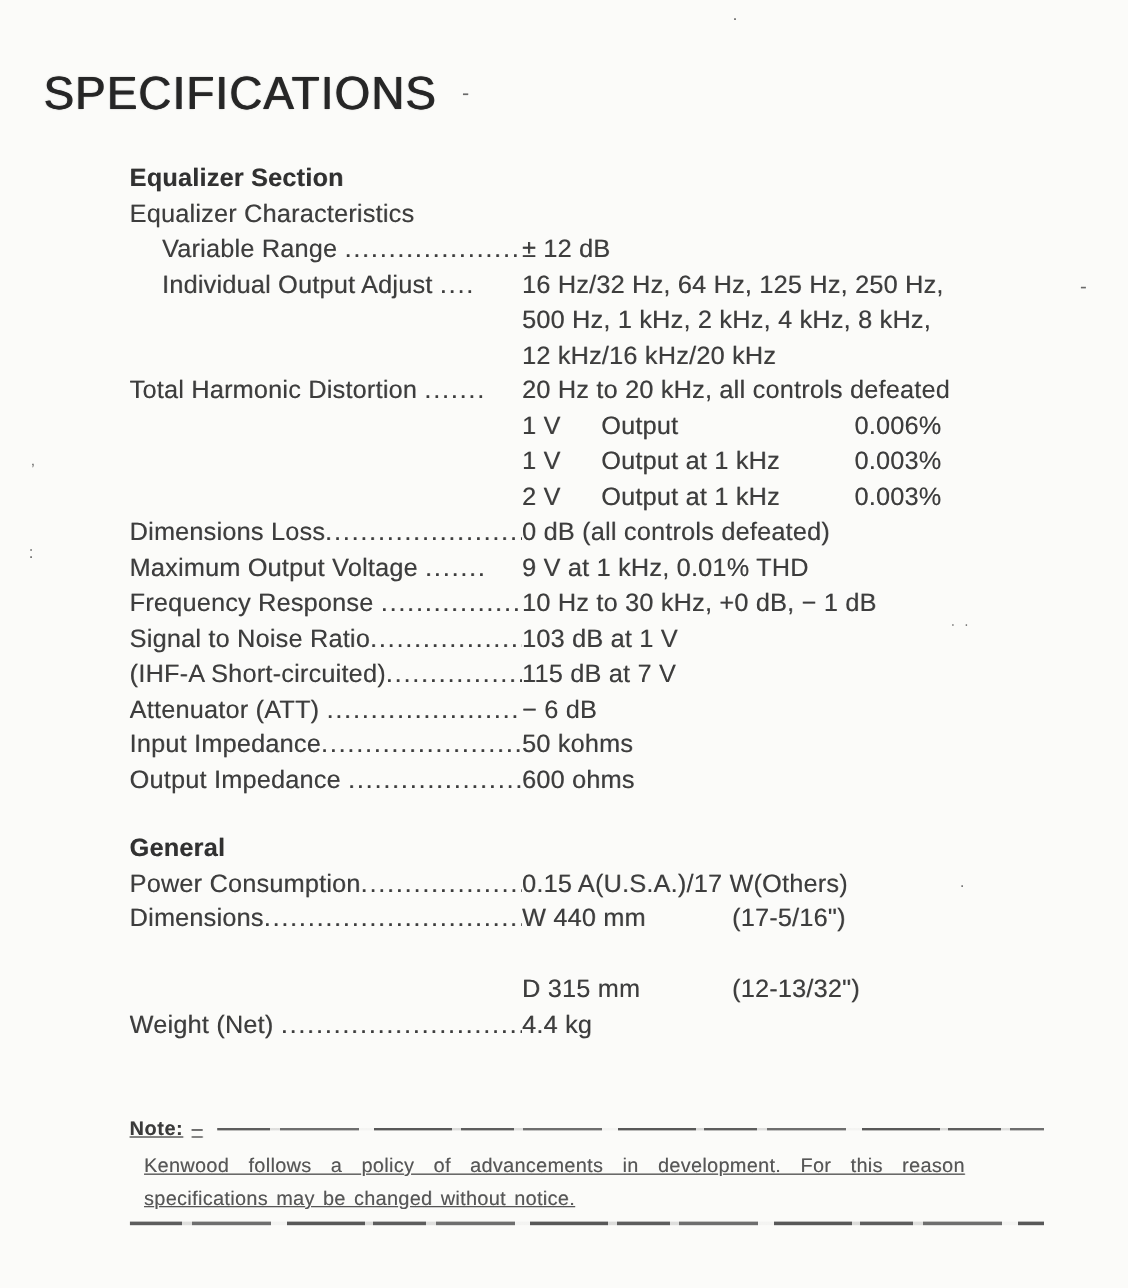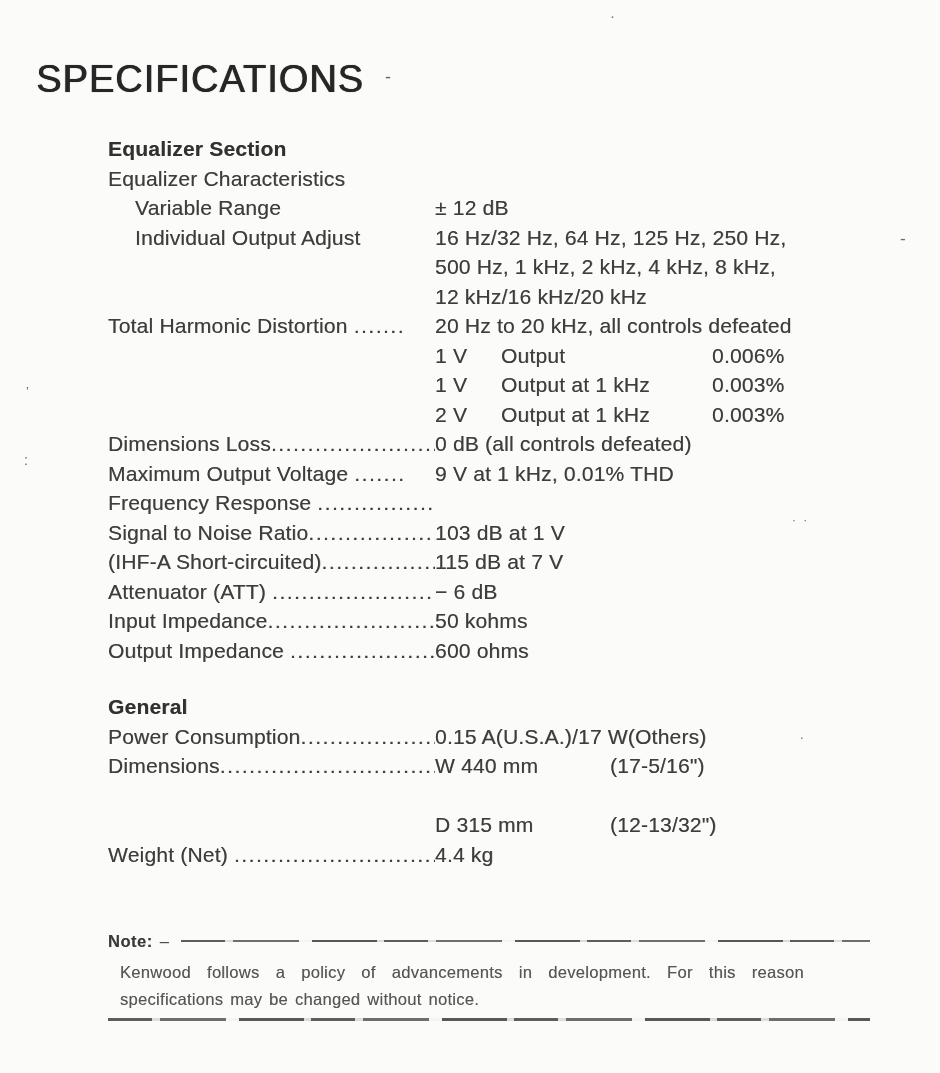--- a/index.html
+++ b/index.html
@@ -31,7 +31,7 @@
   }
   .row{display:flex;height:29.5px;white-space:pre;}
   .lbl{width:327px;flex:none;display:flex;overflow:hidden;box-sizing:border-box;}
-  .lbl.ind{padding-left:27px;flex-direction:column;}
+  .lbl.ind{padding-left:27px;}
   .lbl .t{white-space:pre;flex:none;}
   .lbl .d{flex:1;overflow:hidden;white-space:pre;letter-spacing:1.5px;}
   .val{flex:1;white-space:pre;}

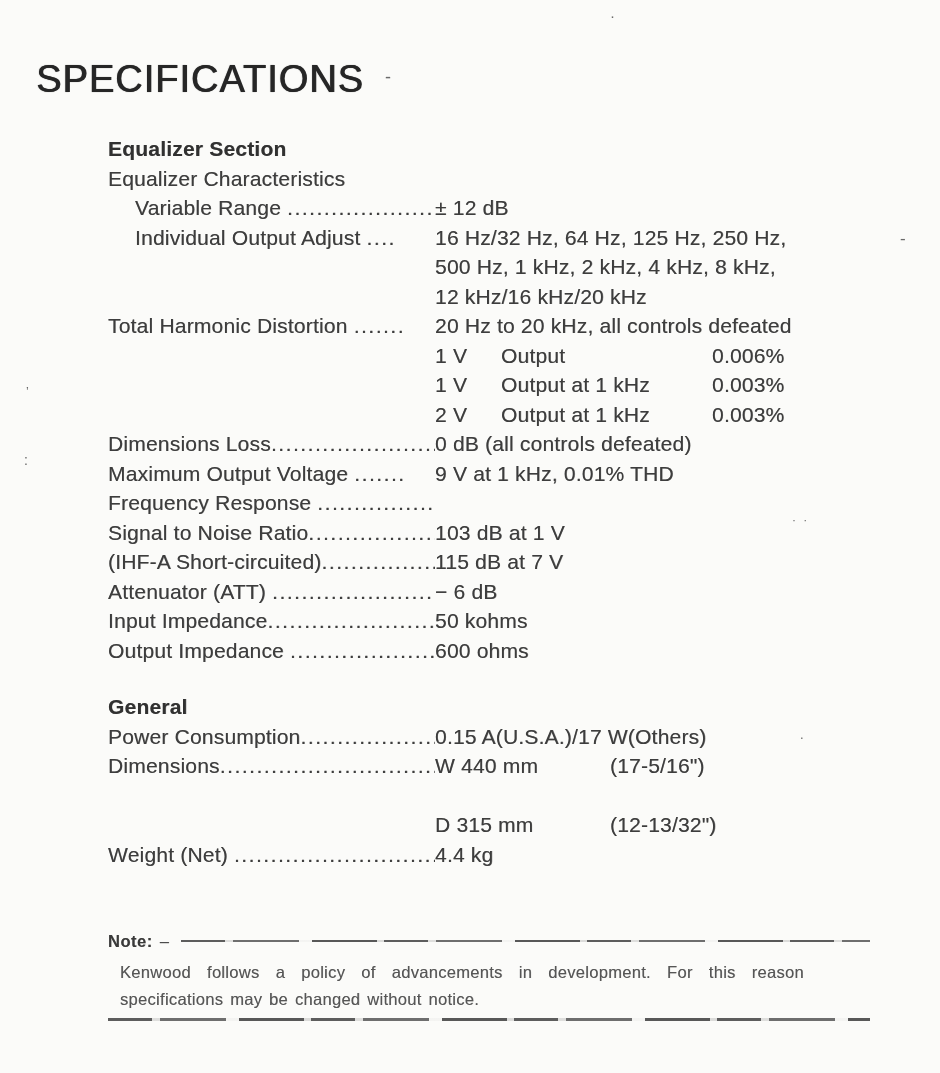--- a/index.html
+++ b/index.html
@@ -140,6 +140,7 @@
     </div>
     <div class="row">
       <span class="lbl"><span class="t">Frequency Response </span><span class="d">..............................</span></span>
+      <span class="val">10 Hz to 30 kHz, +0 dB, − 1 dB</span>
     </div>
     <div class="row">
       <span class="lbl"><span class="t">Signal to Noise Ratio</span><span class="d">..............................</span></span>

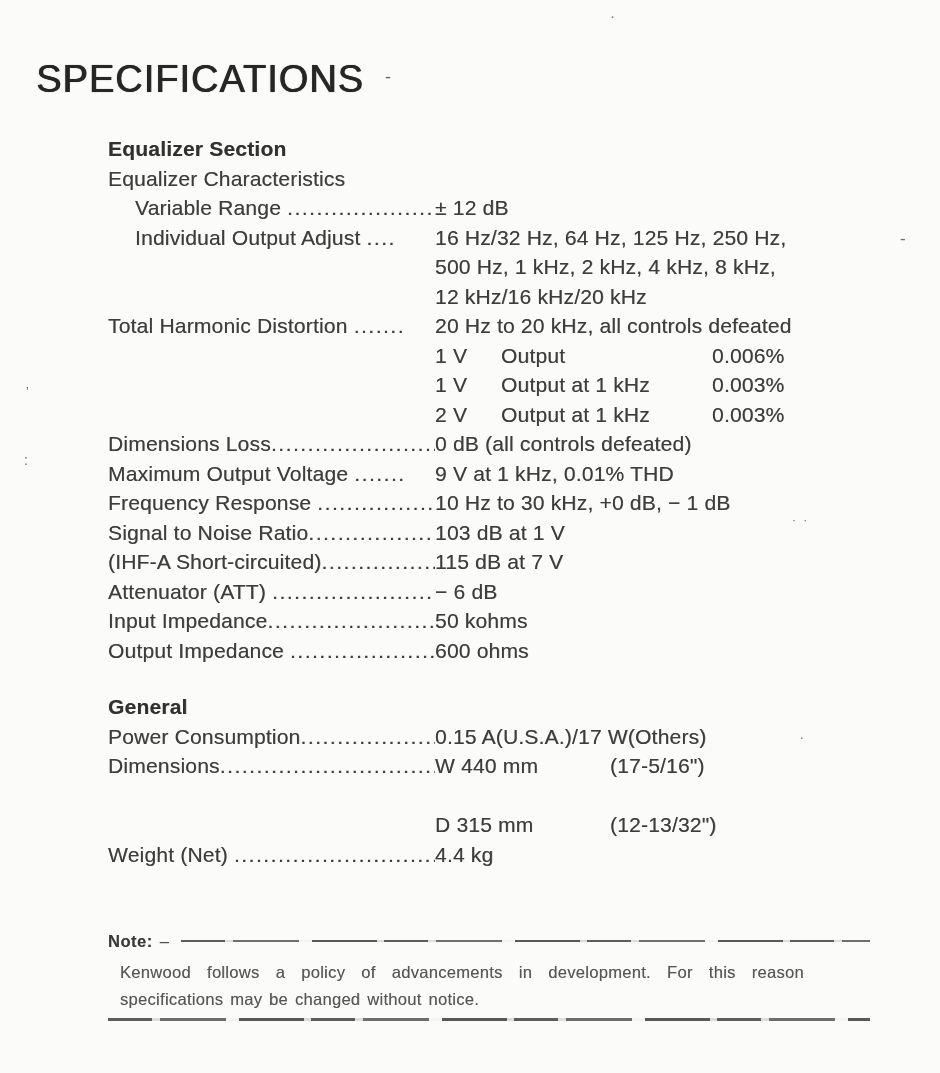--- a/index.html
+++ b/index.html
@@ -48,6 +48,7 @@
     position:absolute;left:108px;top:930px;width:762px;
     font-size:16.5px;color:#565656;
     text-shadow:0.3px 0 0.4px rgba(86,86,86,.5);
+    text-decoration:underline;
   }
   .note-head{display:flex;align-items:center;height:22px;}
   .note-label{font-weight:700;color:#3a3a3a;letter-spacing:0.5px;}

